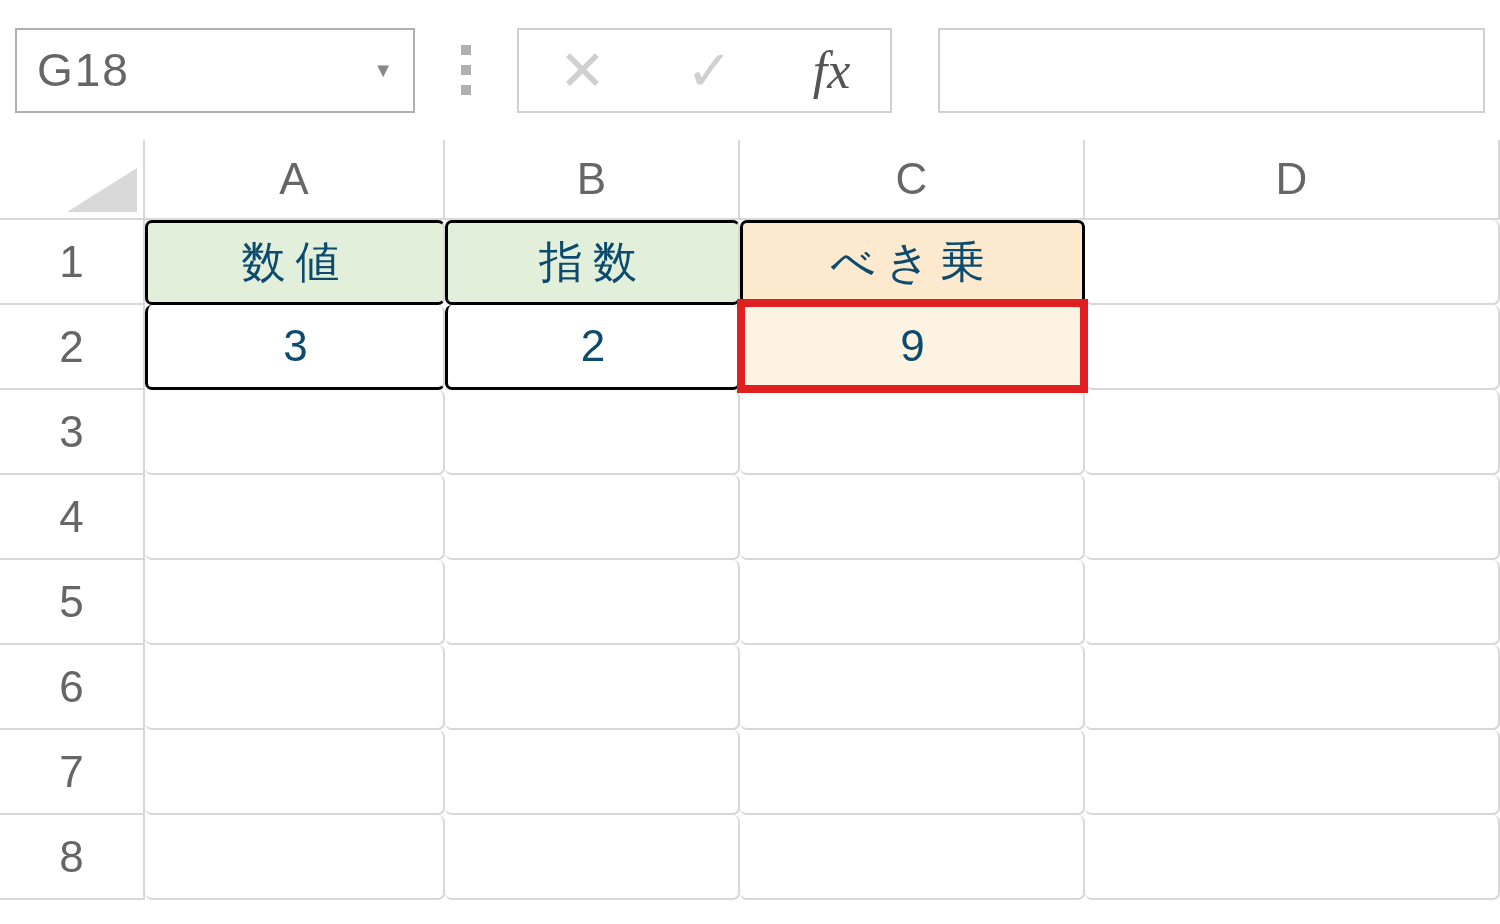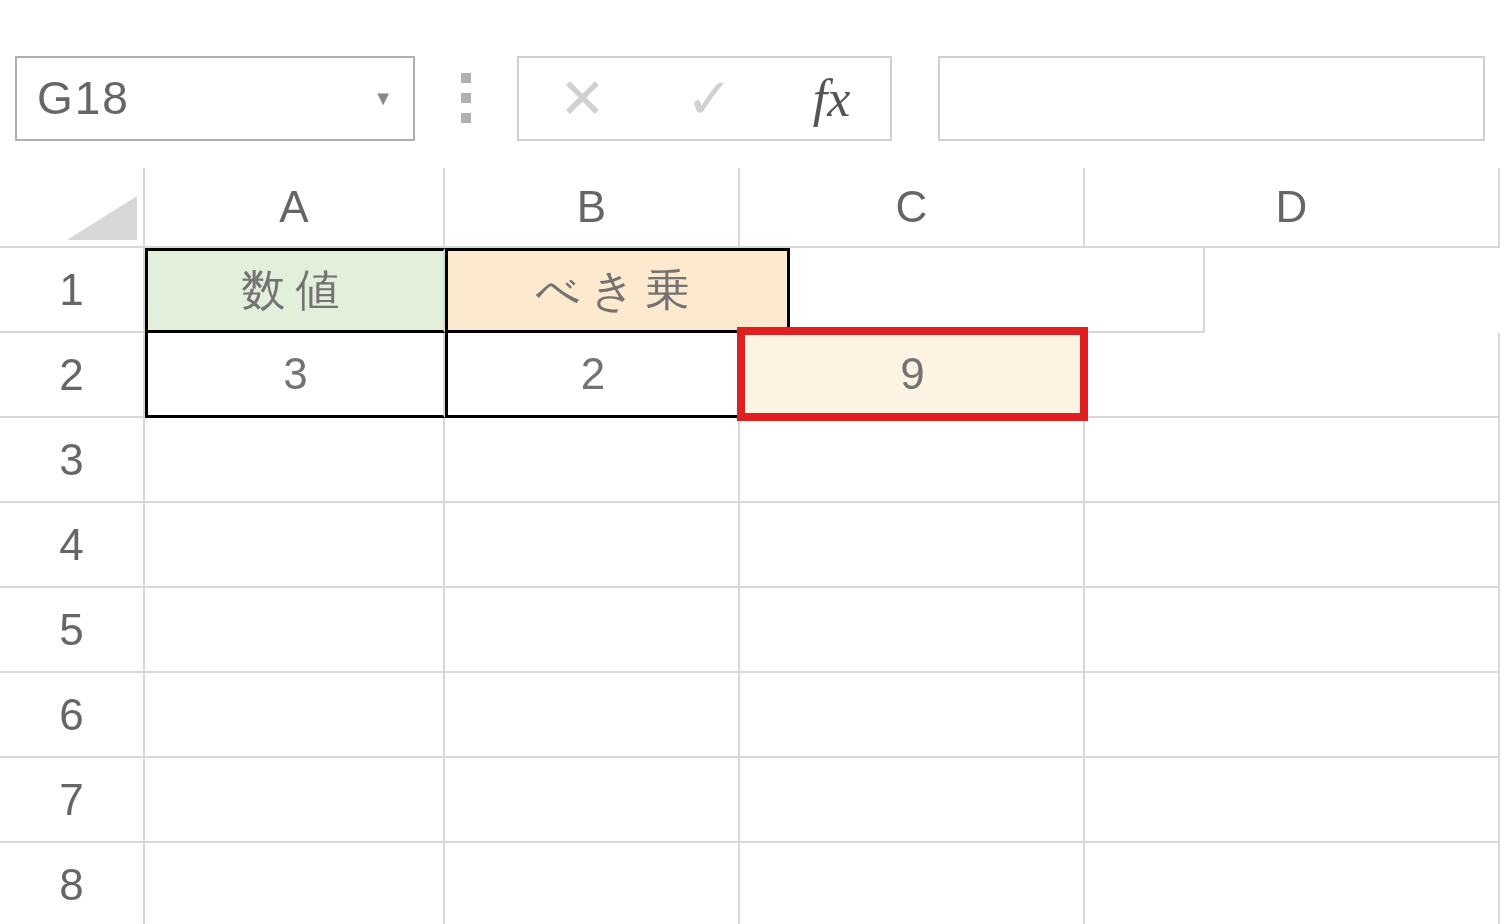--- a/index.html
+++ b/index.html
@@ -22,7 +22,6 @@
       padding: 20px 15px;
       gap: 46px;
       height: 140px;
-      margin-top: 28px;
     }
     
     .name-box {

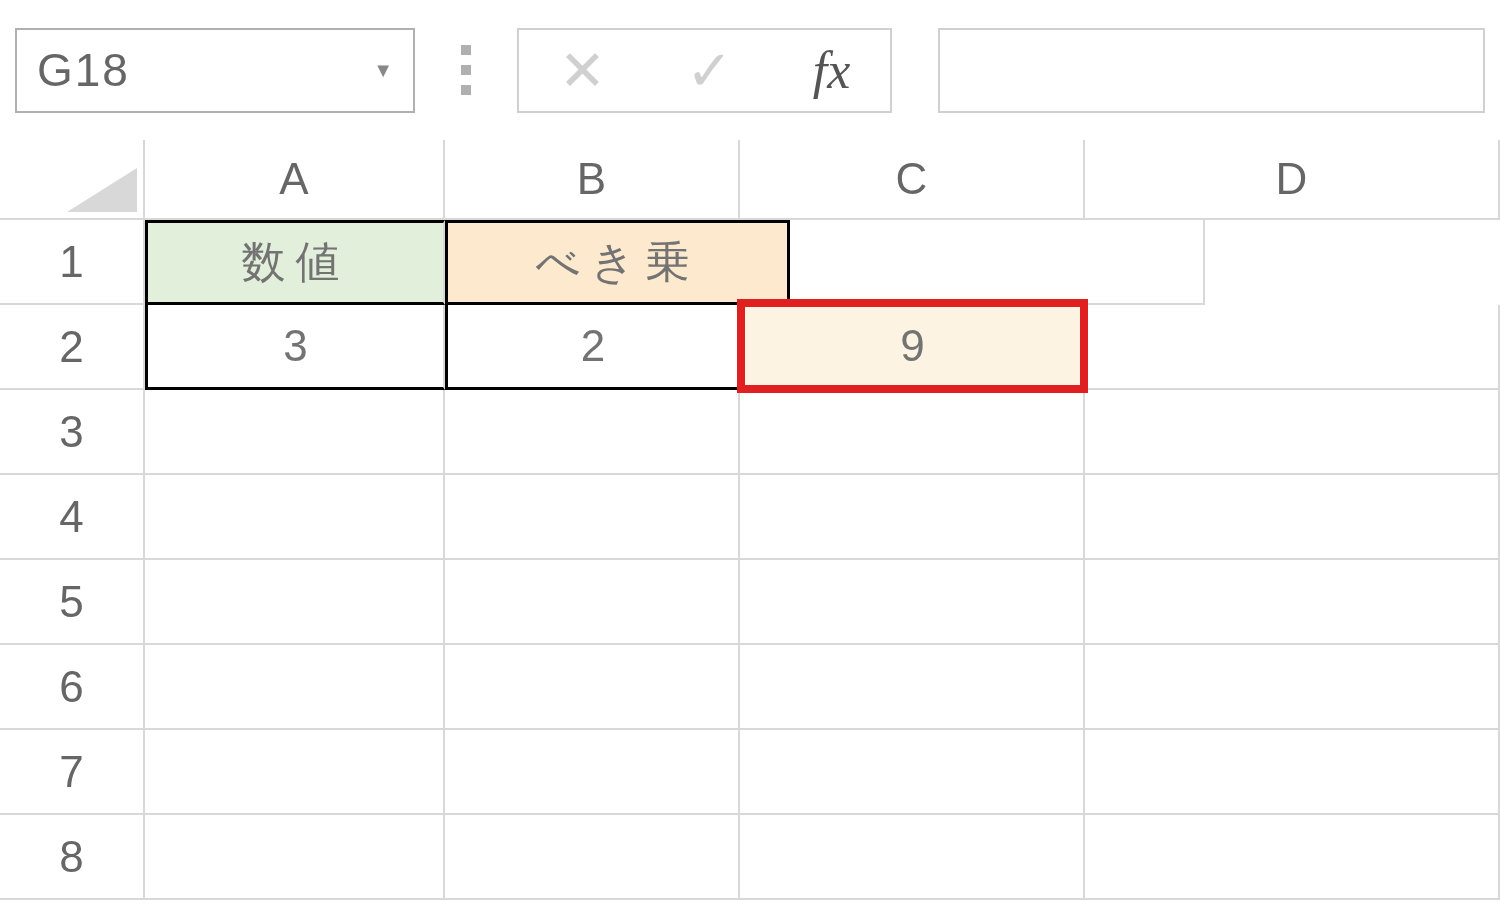--- a/index.html
+++ b/index.html
@@ -164,9 +164,10 @@
       align-items: center;
       justify-content: center;
       font-size: 44px;
-      color: #737373;
+      color: #0c4a6e;
       background: #ffffff;
       position: relative;
+      border-radius: 7px;
     }
     
     .cell.table-border {

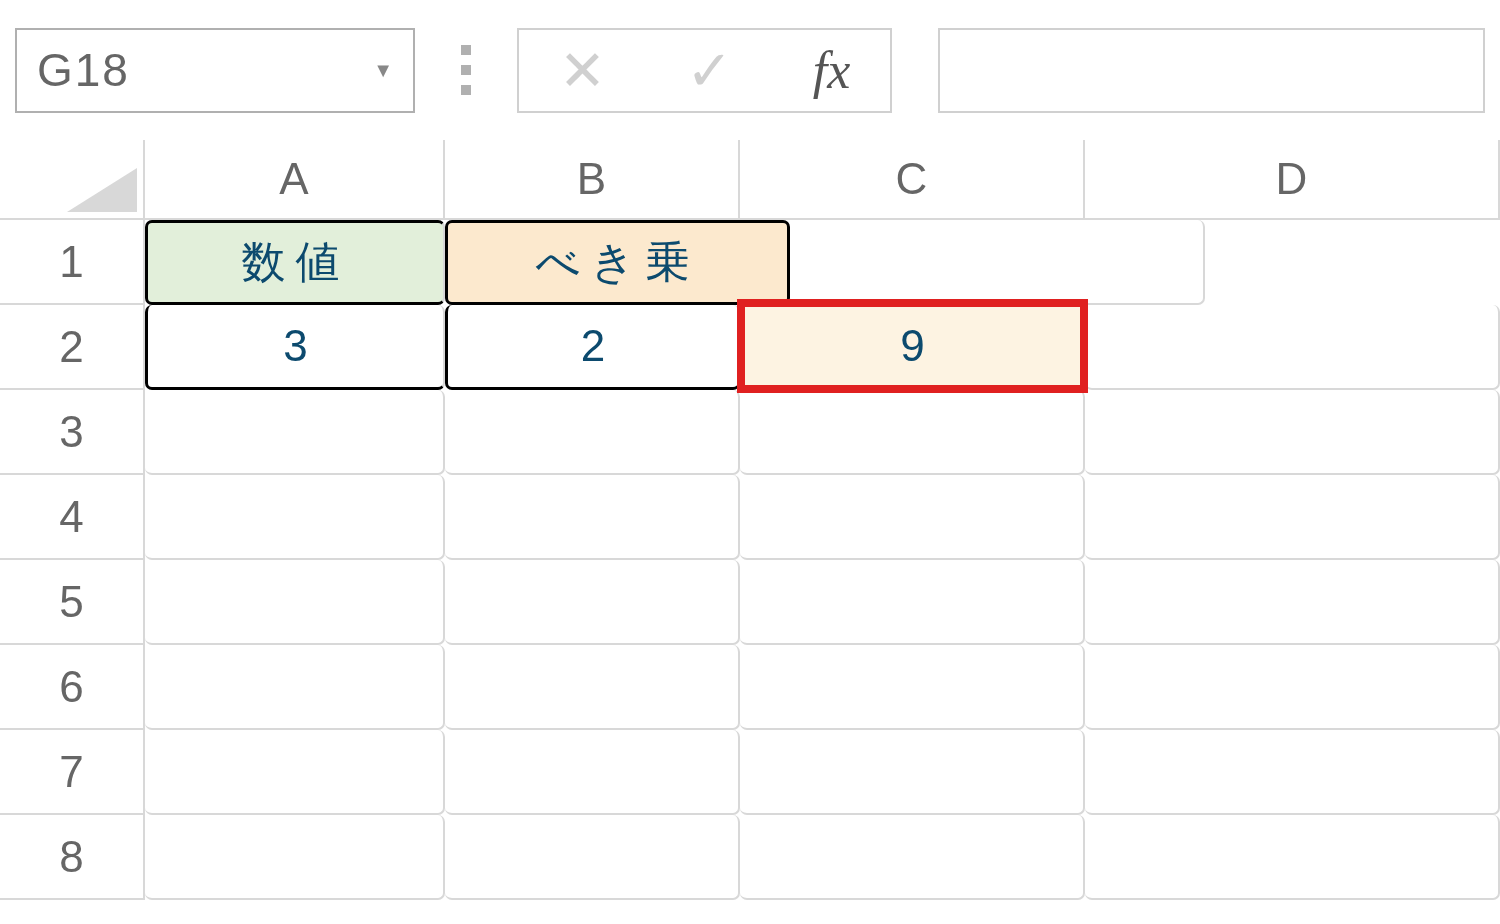--- a/index.html
+++ b/index.html
@@ -241,6 +241,7 @@
   <div class="data-row">
     <div class="row-header">1</div>
     <div class="cell col-a header-cell-green table-border table-border-top table-border-left">数値</div>
+    <div class="cell col-b header-cell-green table-border table-border-top table-border-left">指数</div>
     <div class="cell col-c header-cell-tan table-border table-border-top table-border-left table-border-right">べき乗</div>
     <div class="cell col-d"></div>
   </div>

